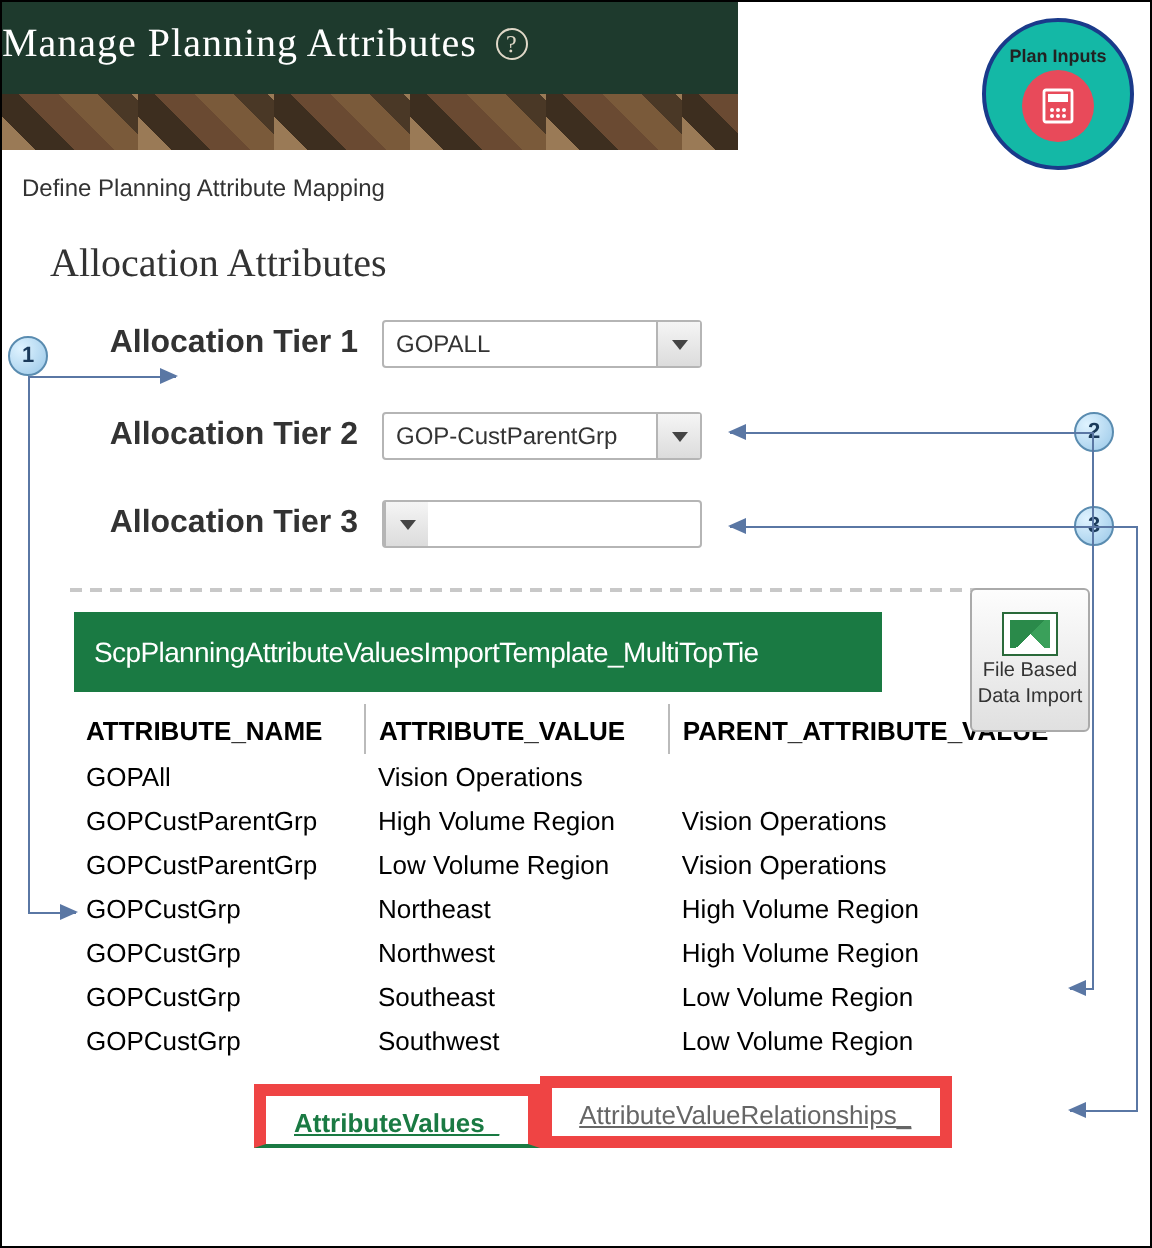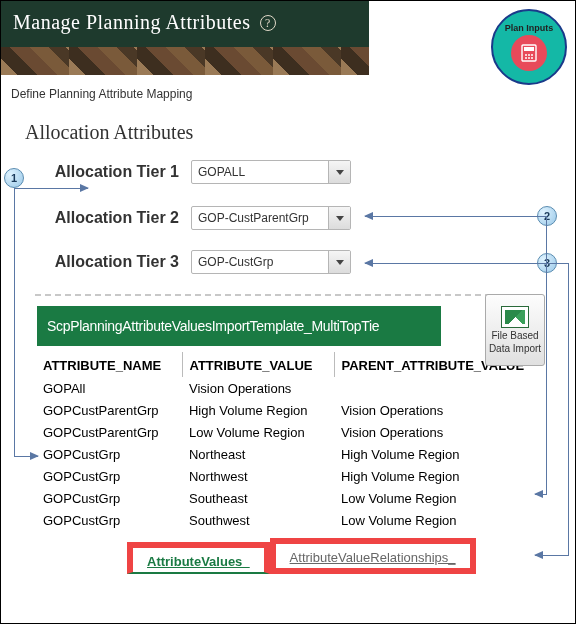--- a/index.html
+++ b/index.html
@@ -6,7 +6,7 @@
   body { font-family: Arial, Helvetica, sans-serif; background: #fff; width: 576px; height: 624px; position: relative; border: 1px solid #000; overflow: hidden; }
 
   .header-bar { background: #1e3a2d; color: #fff; height: 74px; width: 368px; position: relative; }
-  .header-title { font-family: Georgia, 'Times New Roman', serif; font-size: 20px; font-weight: 300; padding: 10px 0 0 12px; letter-spacing: 0.5px; }
+  .header-title { font-family: Georgia, 'Times New Roman', serif; font-size: 20px; font-weight: 300; padding: 10px 0 0 0; letter-spacing: 0.5px; }
   .help-circle { display: inline-block; border: 1.5px solid #e0d8c8; border-radius: 50%; width: 16px; height: 16px; font-size: 12px; text-align: center; line-height: 14px; color: #e0d8c8; margin-left: 4px; vertical-align: 2px; }
   .header-pattern { position: absolute; bottom: 0; left: 0; right: 0; height: 28px; background: repeating-linear-gradient(45deg,#7a5a3a 0 14px,#4a3826 14px 26px,#9a7a56 26px 40px,#3d2e1f 40px 54px,#6a4a32 54px 68px); background-size: 68px 68px; }
 

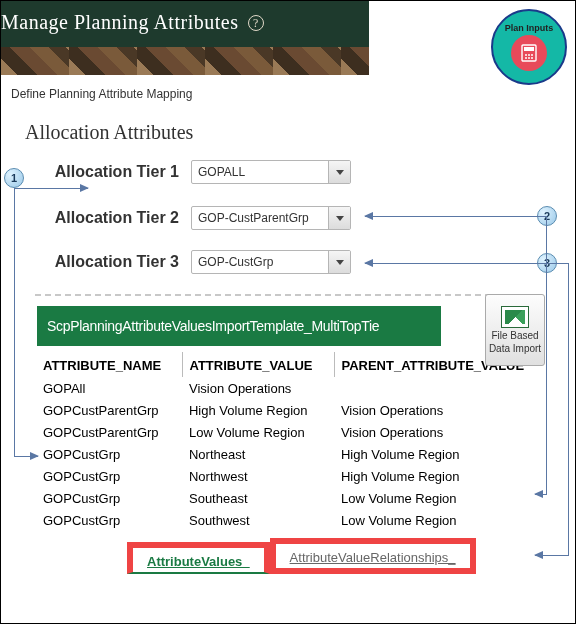--- a/index.html
+++ b/index.html
@@ -116,7 +116,6 @@
 <div class="tier-row tight">
   <div class="tier-label">Allocation Tier 3</div>
   <div class="tier-select">
-    <div class="tier-select-val">GOP-CustGrp</div>
     <div class="tier-select-btn">
         <span class="caret-down"></span>
       </div>

